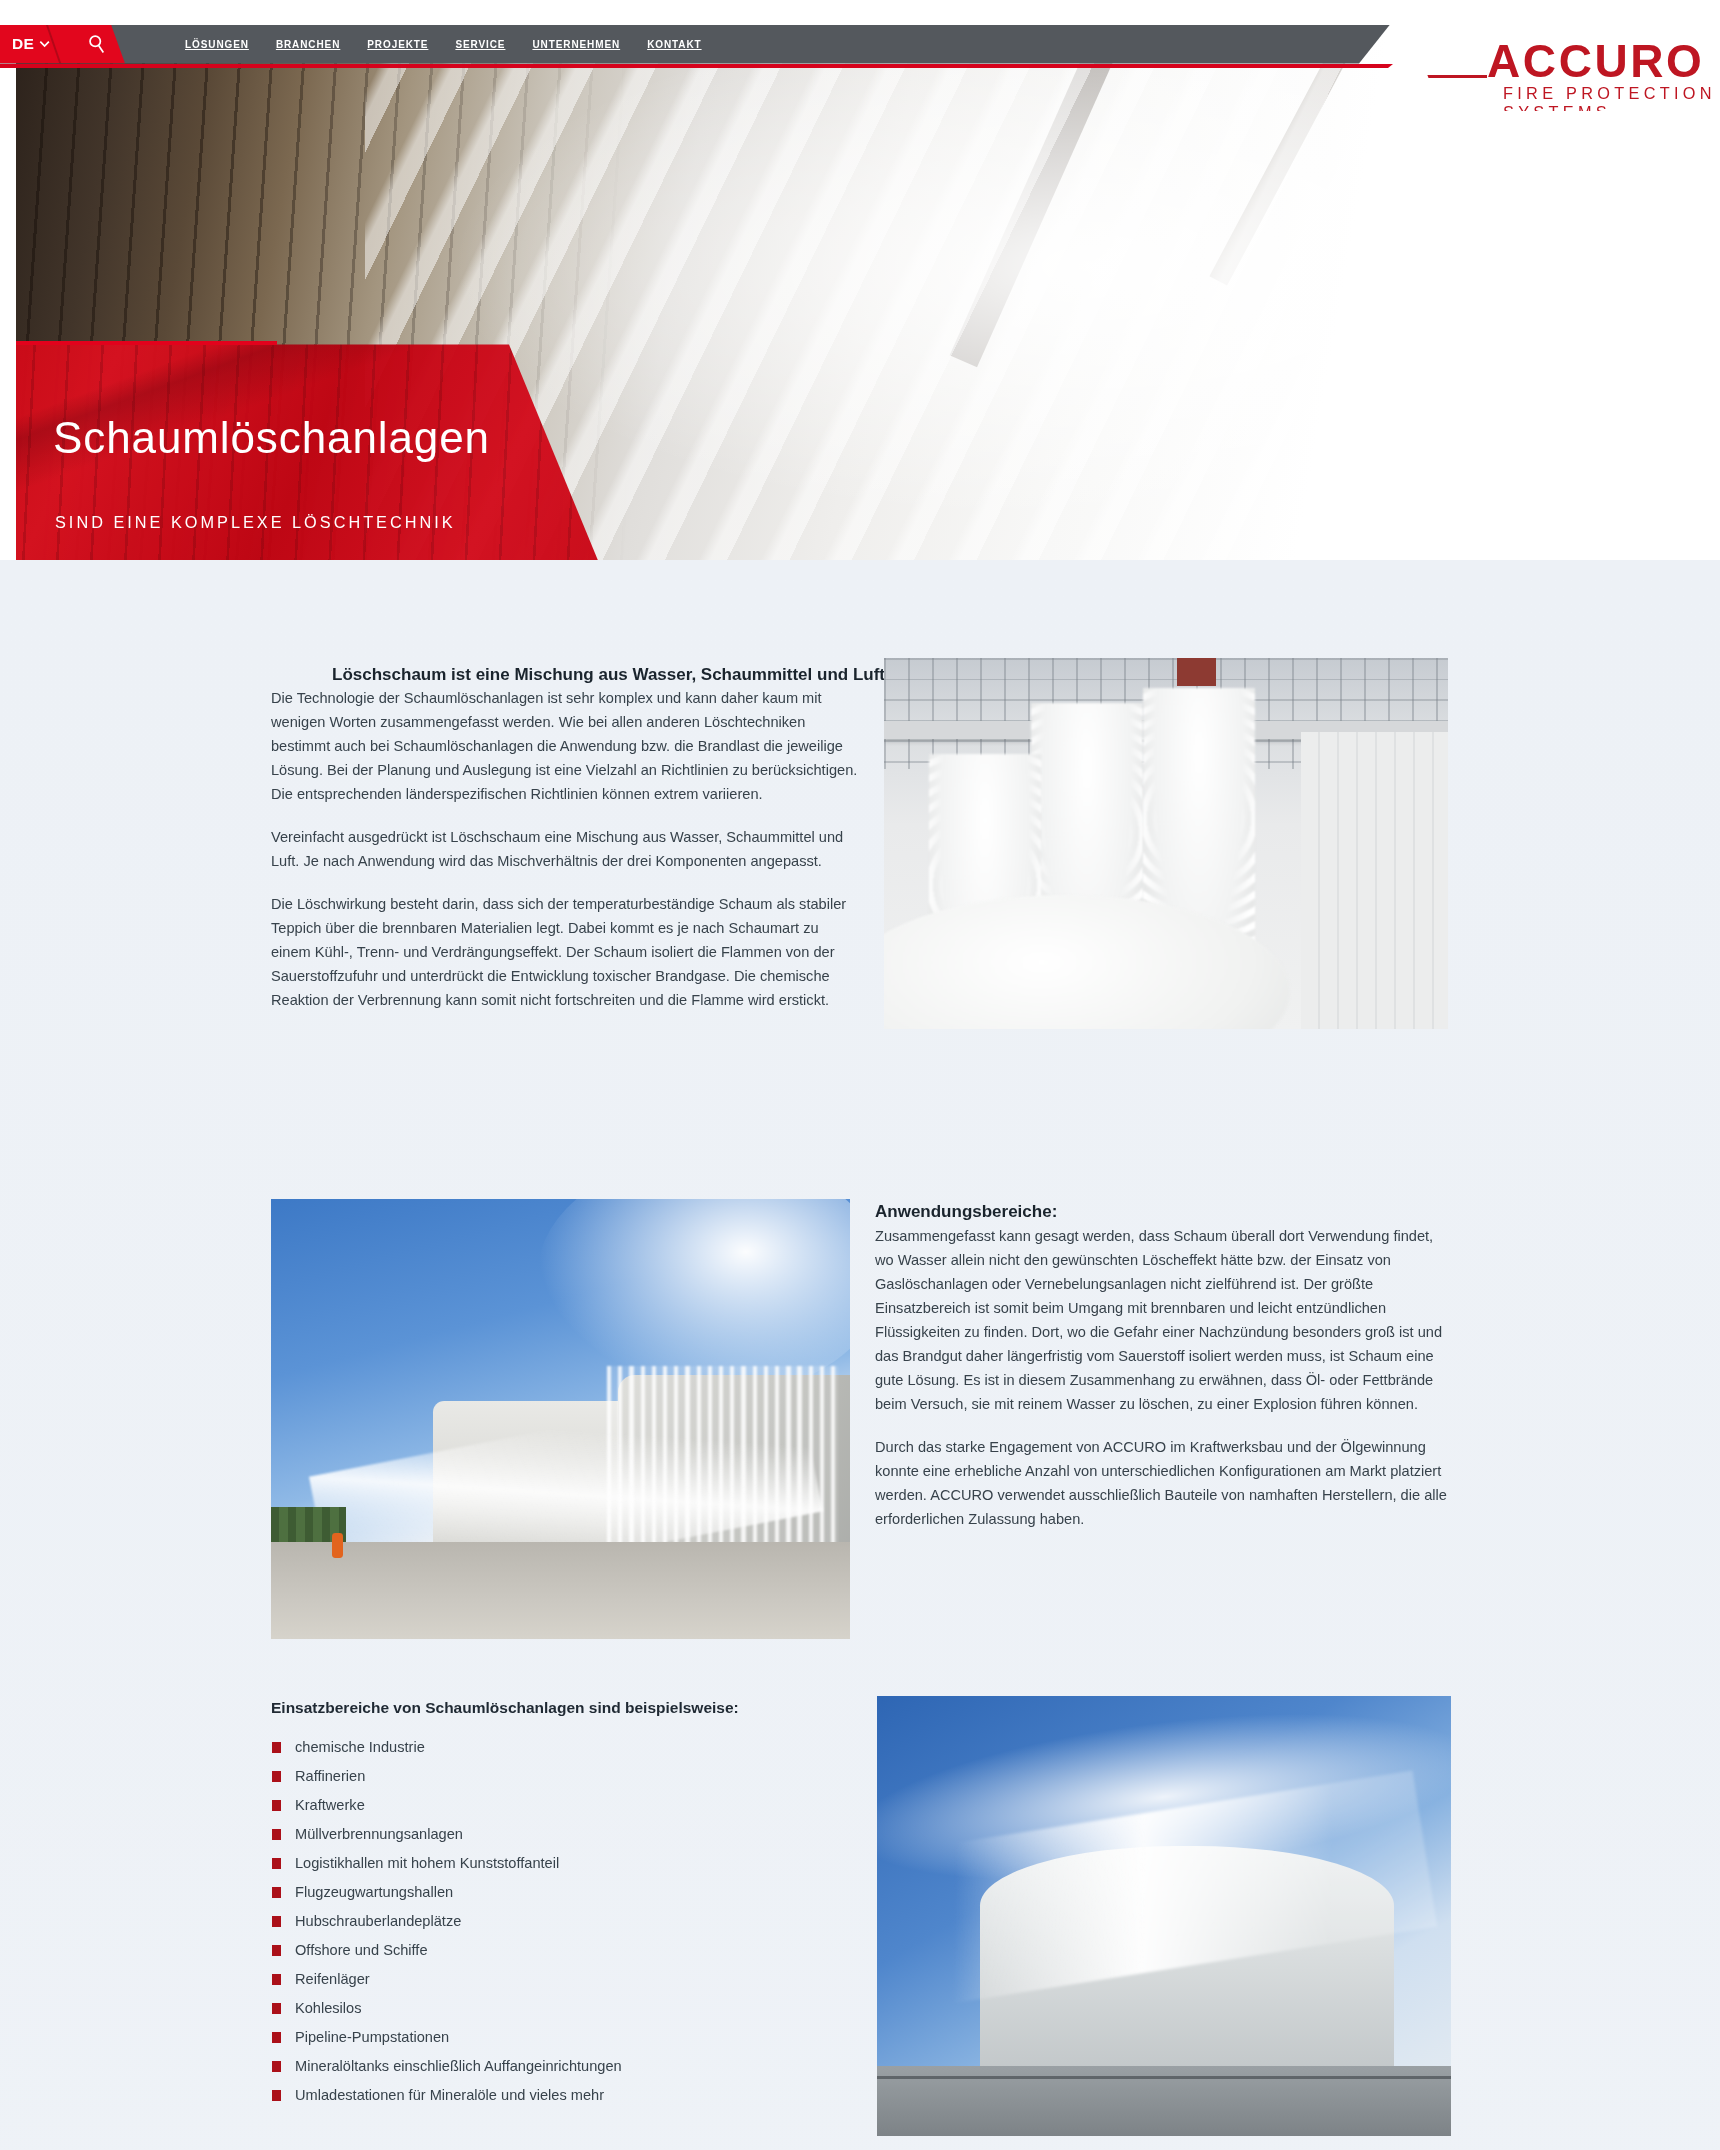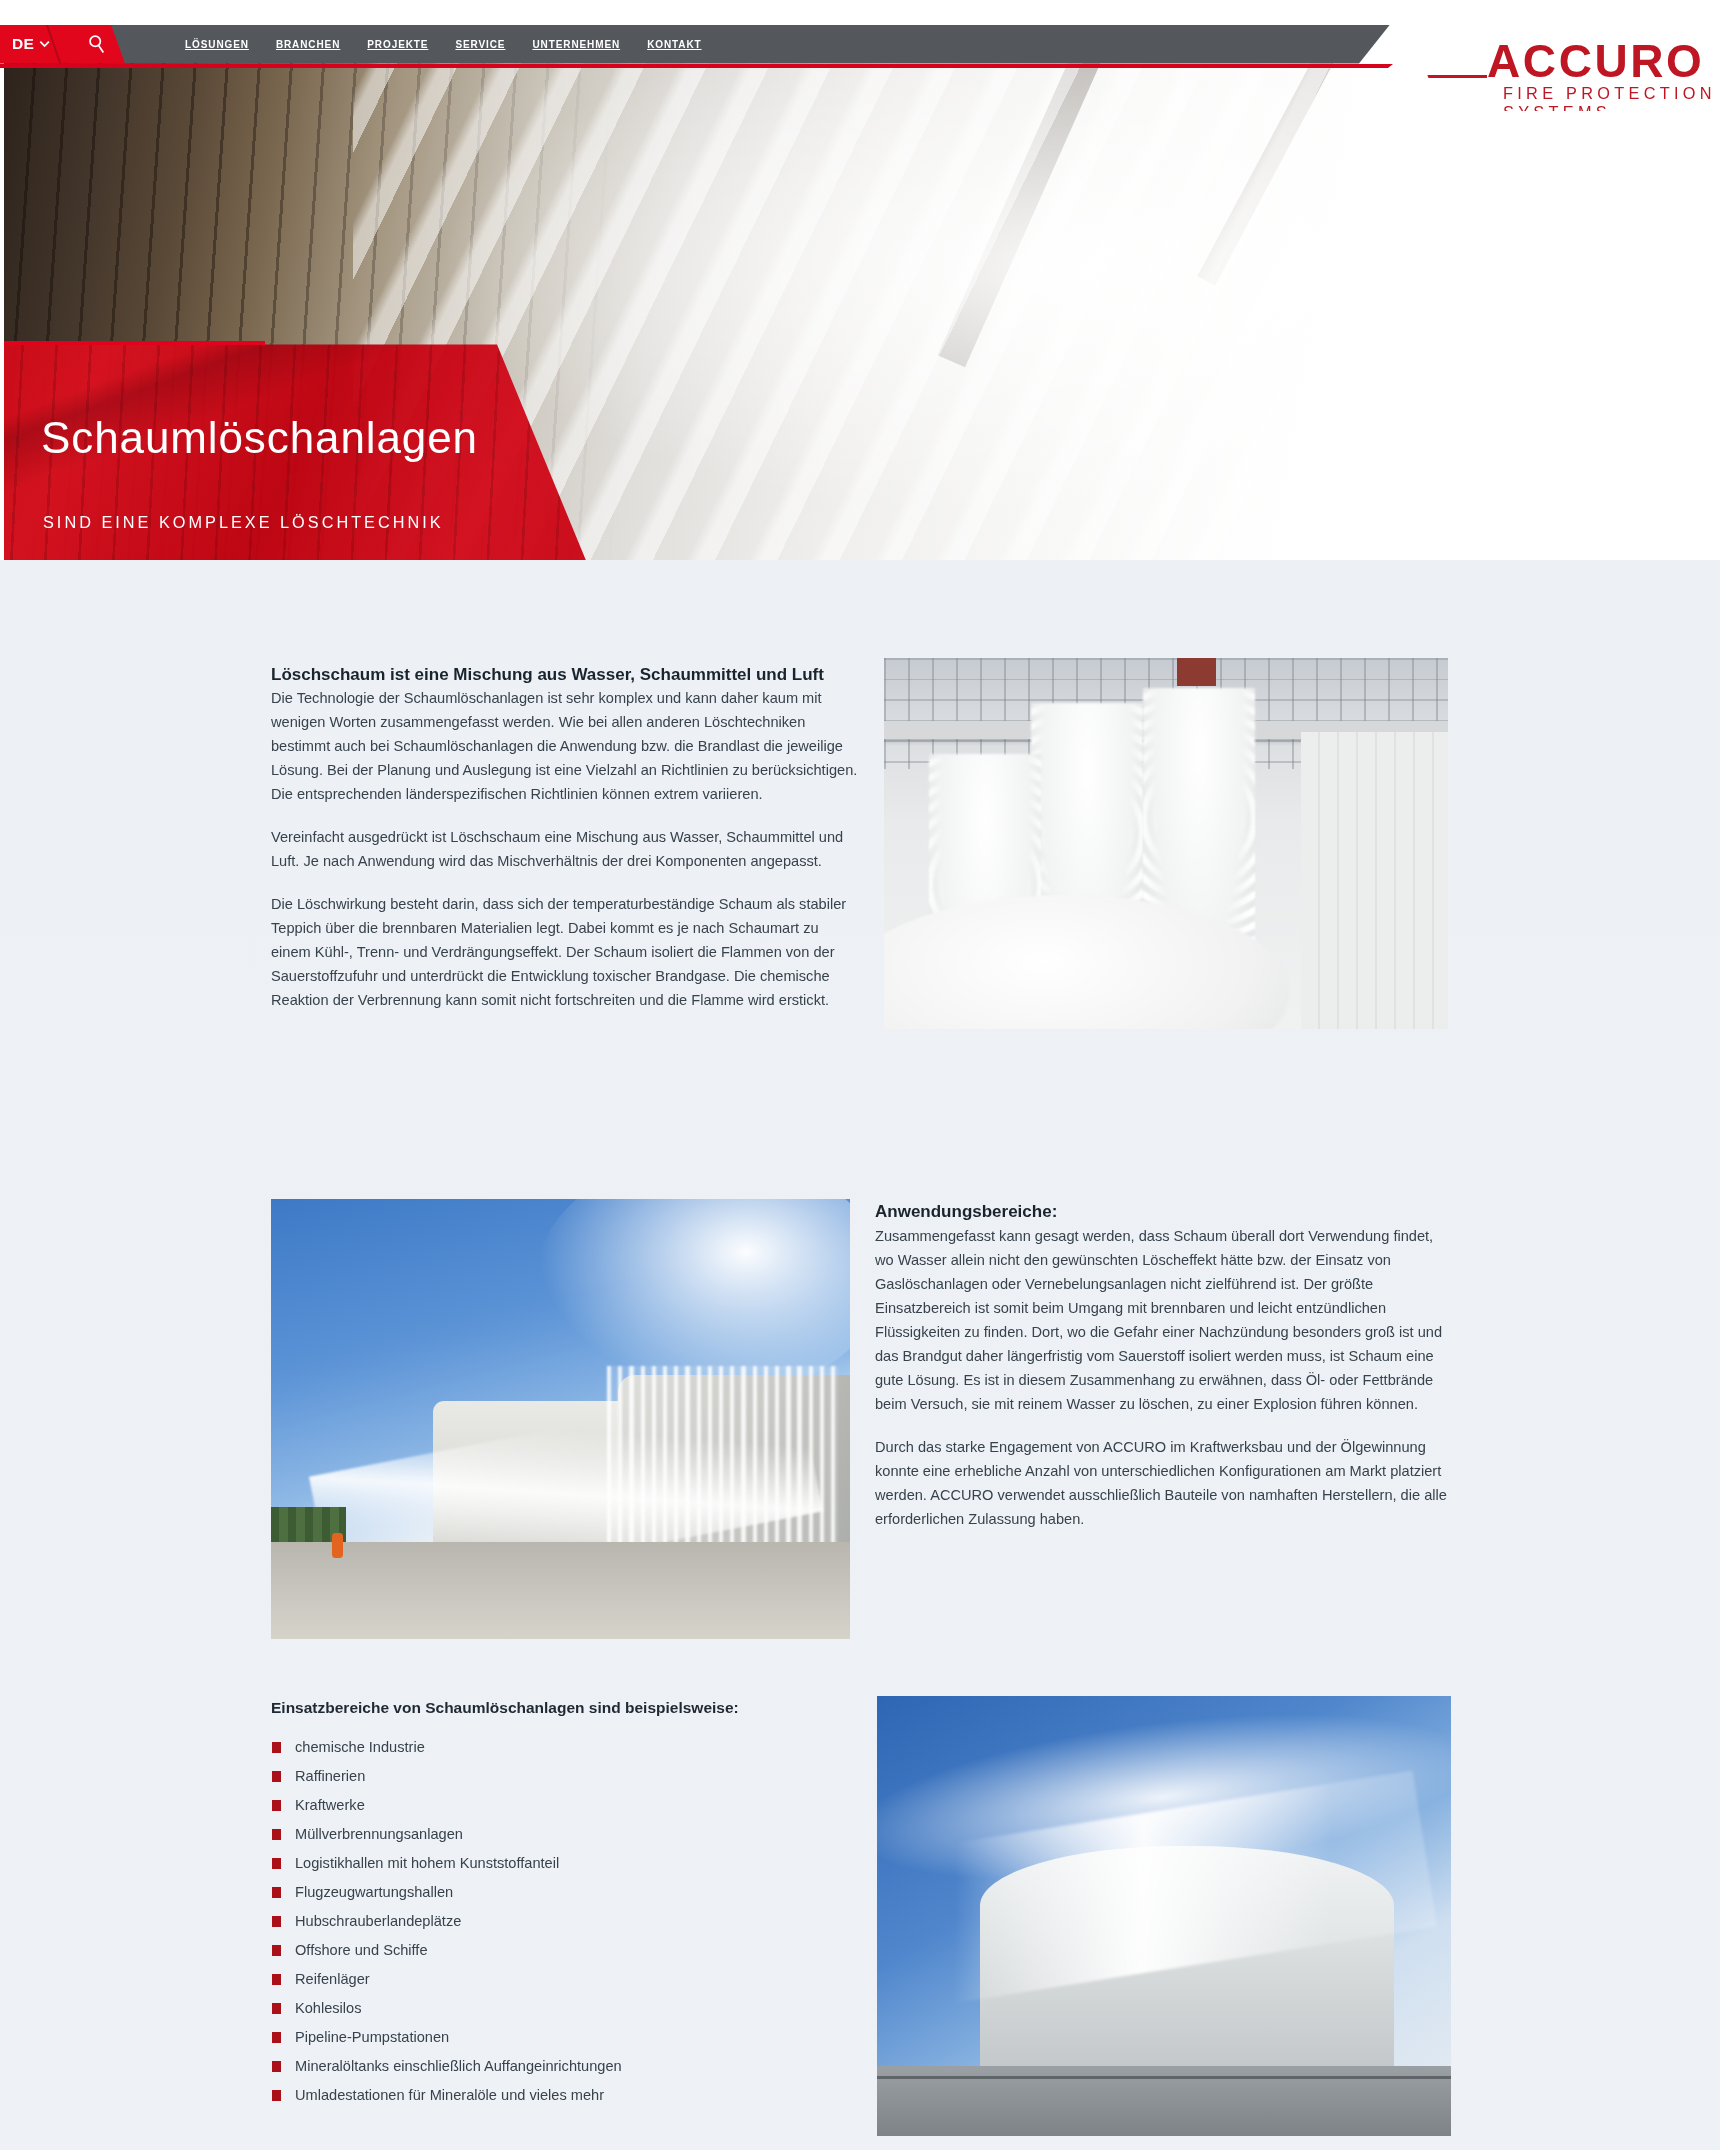--- a/index.html
+++ b/index.html
@@ -30,7 +30,7 @@
   .logo-tagline { position:absolute; left:110px; top:84px; color:#be1622; font-size:16.3px; letter-spacing:4.3px; }
 
   
-  .hero { position:absolute; left:4px; top:24.5px; width:1467px; height:536px; overflow:hidden; background:#e8e7e3; }
+  .hero { position:absolute; left:16px; top:24.5px; width:1467px; height:536px; overflow:hidden; background:#e8e7e3; }
   .hero-photo { position:absolute; inset:0;
       background:
         linear-gradient(100deg, #2c221b 0%, #42352a 7%, #5a4937 13%, #7b6850 19%, #a3957f 26%, #c9c3b8 35%, #e0dedb 45%, #efeeec 58%, #f8f8f7 72%, #ffffff 88%); }

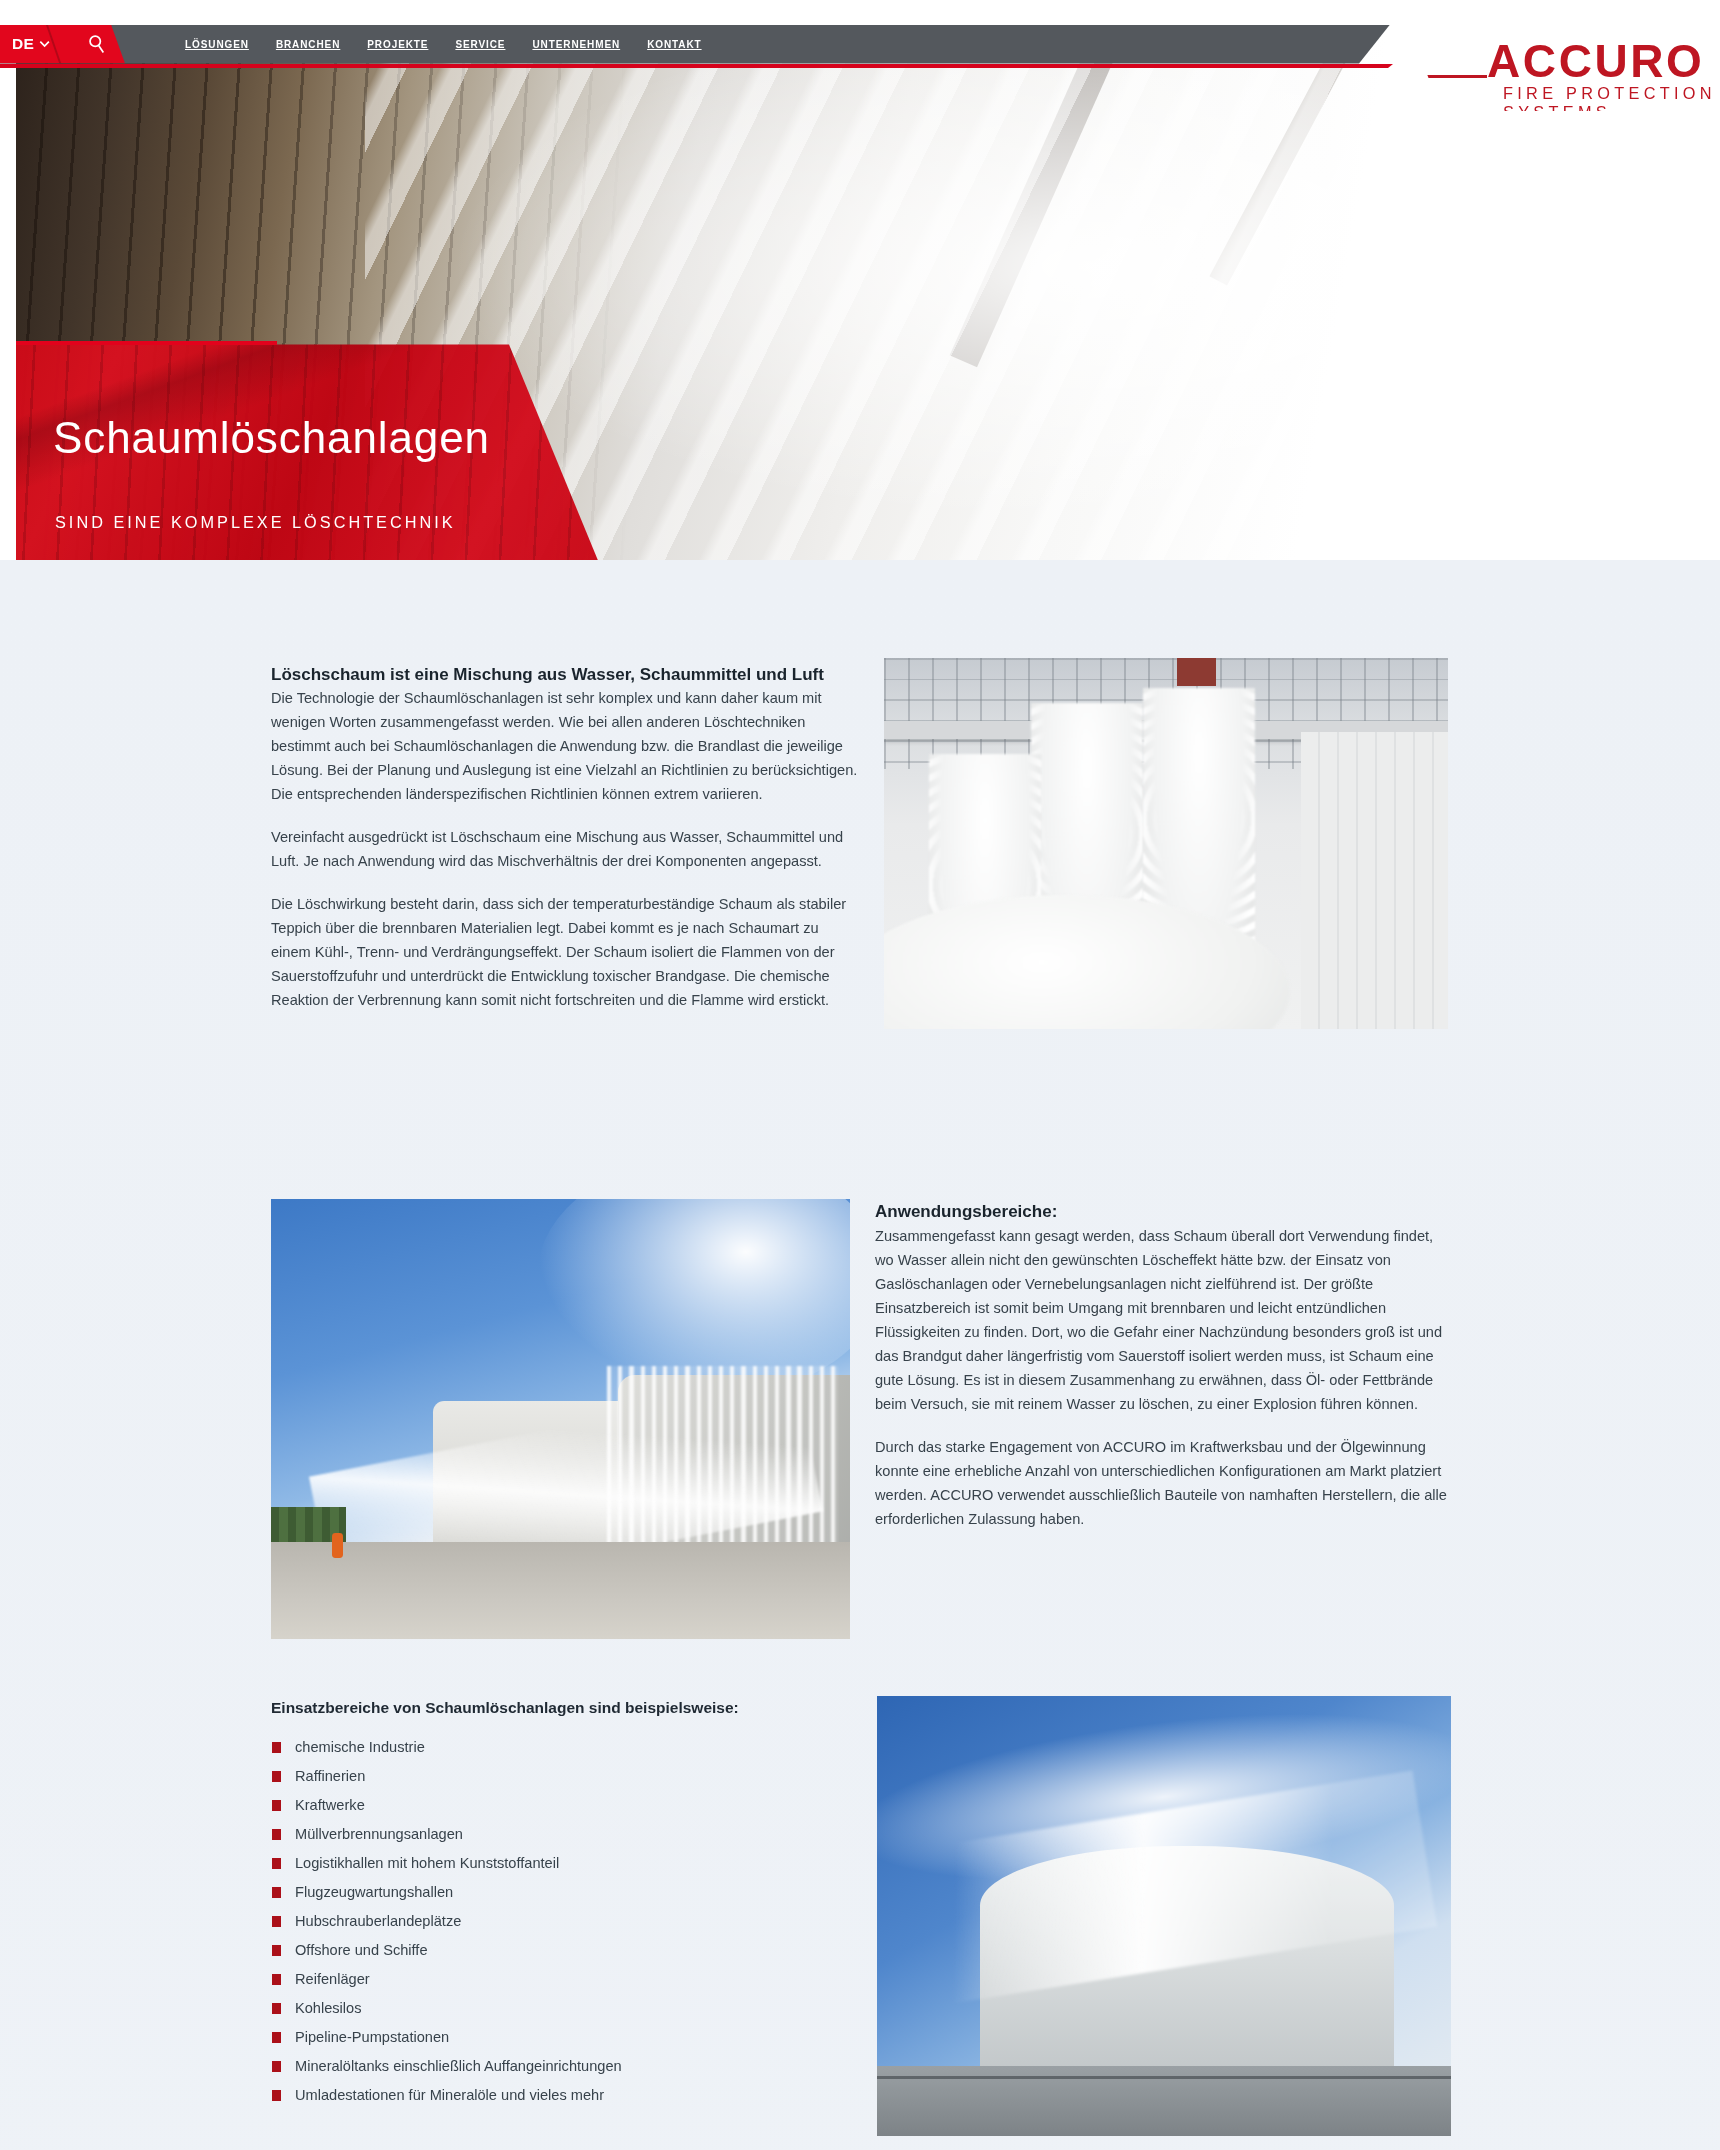--- a/index.html
+++ b/index.html
@@ -175,7 +175,7 @@
 
   <div class="main-bg"></div>
 
-  <div class="abs h-section" style="left:271px; top:665px; width:602px;">Löschschaum ist eine Mischung aus Wasser, Schaummittel und Luft</div>
+  <div class="abs h-section" style="left:283px; top:665px; width:602px;text-align:right;">Löschschaum ist eine Mischung aus Wasser, Schaummittel und Luft</div>
   <div class="abs body-copy" style="left:271px; top:686px; width:589px;">
     <p>Die Technologie der Schaumlöschanlagen ist sehr komplex und kann daher kaum mit wenigen Worten zusammengefasst werden. Wie bei allen anderen Löschtechniken bestimmt auch bei Schaumlöschanlagen die Anwendung bzw. die Brandlast die jeweilige Lösung. Bei der Planung und Auslegung ist eine Vielzahl an Richtlinien zu berücksichtigen. Die entsprechenden länderspezifischen Richtlinien können extrem variieren.</p>
     <p>Vereinfacht ausgedrückt ist Löschschaum eine Mischung aus Wasser, Schaummittel und Luft. Je nach Anwendung wird das Mischverhältnis der drei Komponenten angepasst.</p>

